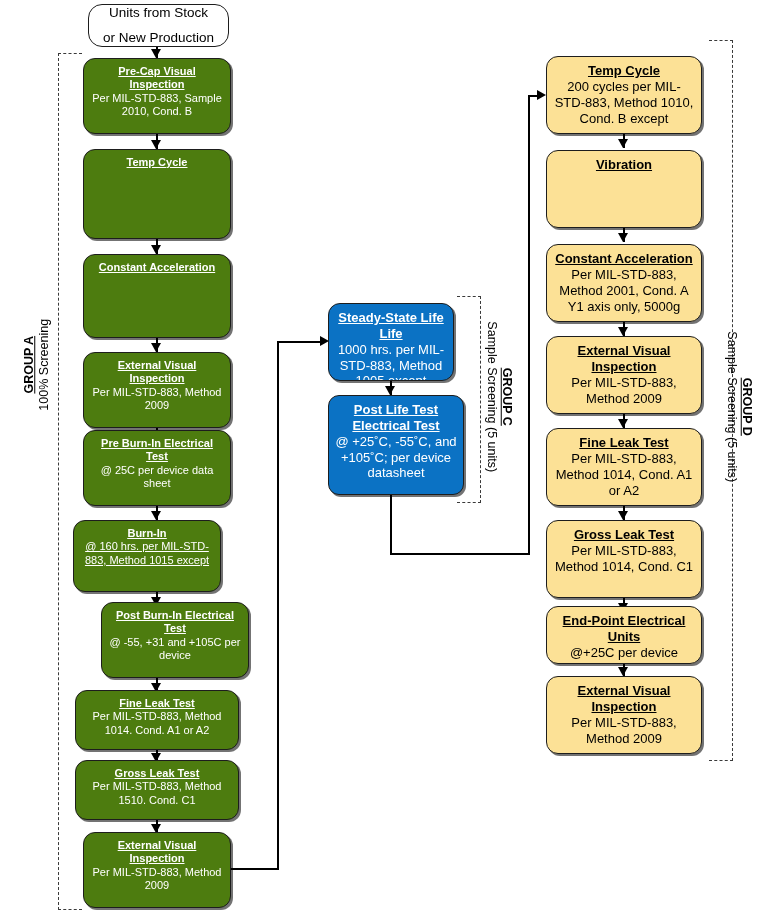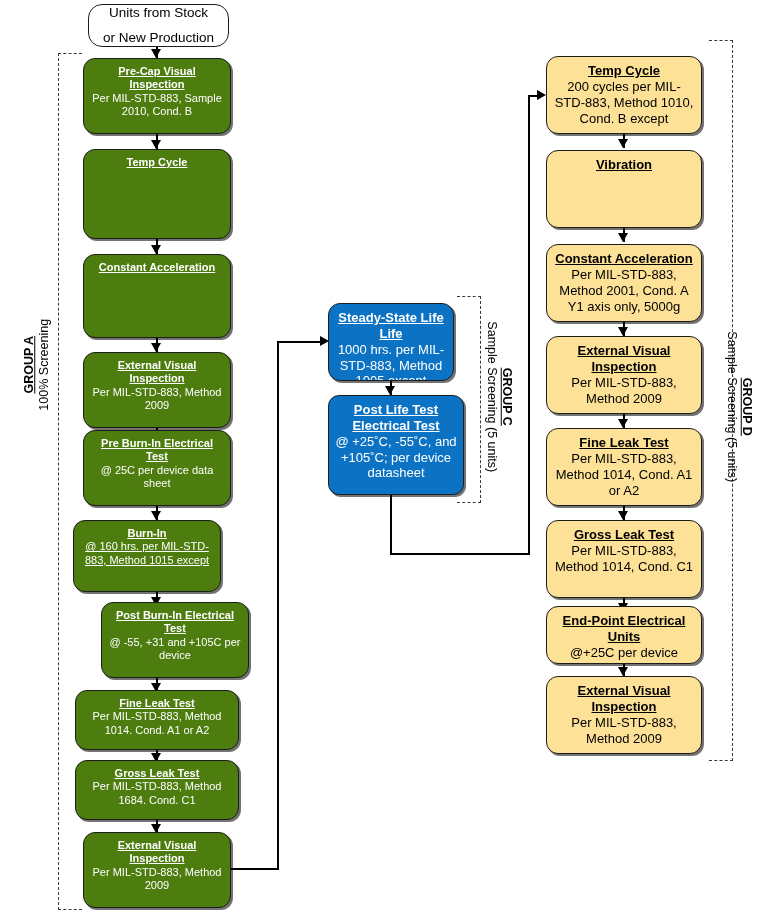--- a/index.html
+++ b/index.html
@@ -178,7 +178,7 @@
 
   <div class="node green" style="left:75px; top:760px; width:164px; height:60px;">
     <span class="ttl">Gross Leak Test</span>
-    <span class="bdy">Per MIL-STD-883, Method 1684. Cond. C1</span>
+    <span class="bdy">Per MIL-STD-883, Method 1510. Cond. C1</span>
   </div>
   <div class="conn v" style="left:156px; top:820px; height:12px;"></div>
   <div class="arrow-down" style="left:151px; top:824px;"></div>

